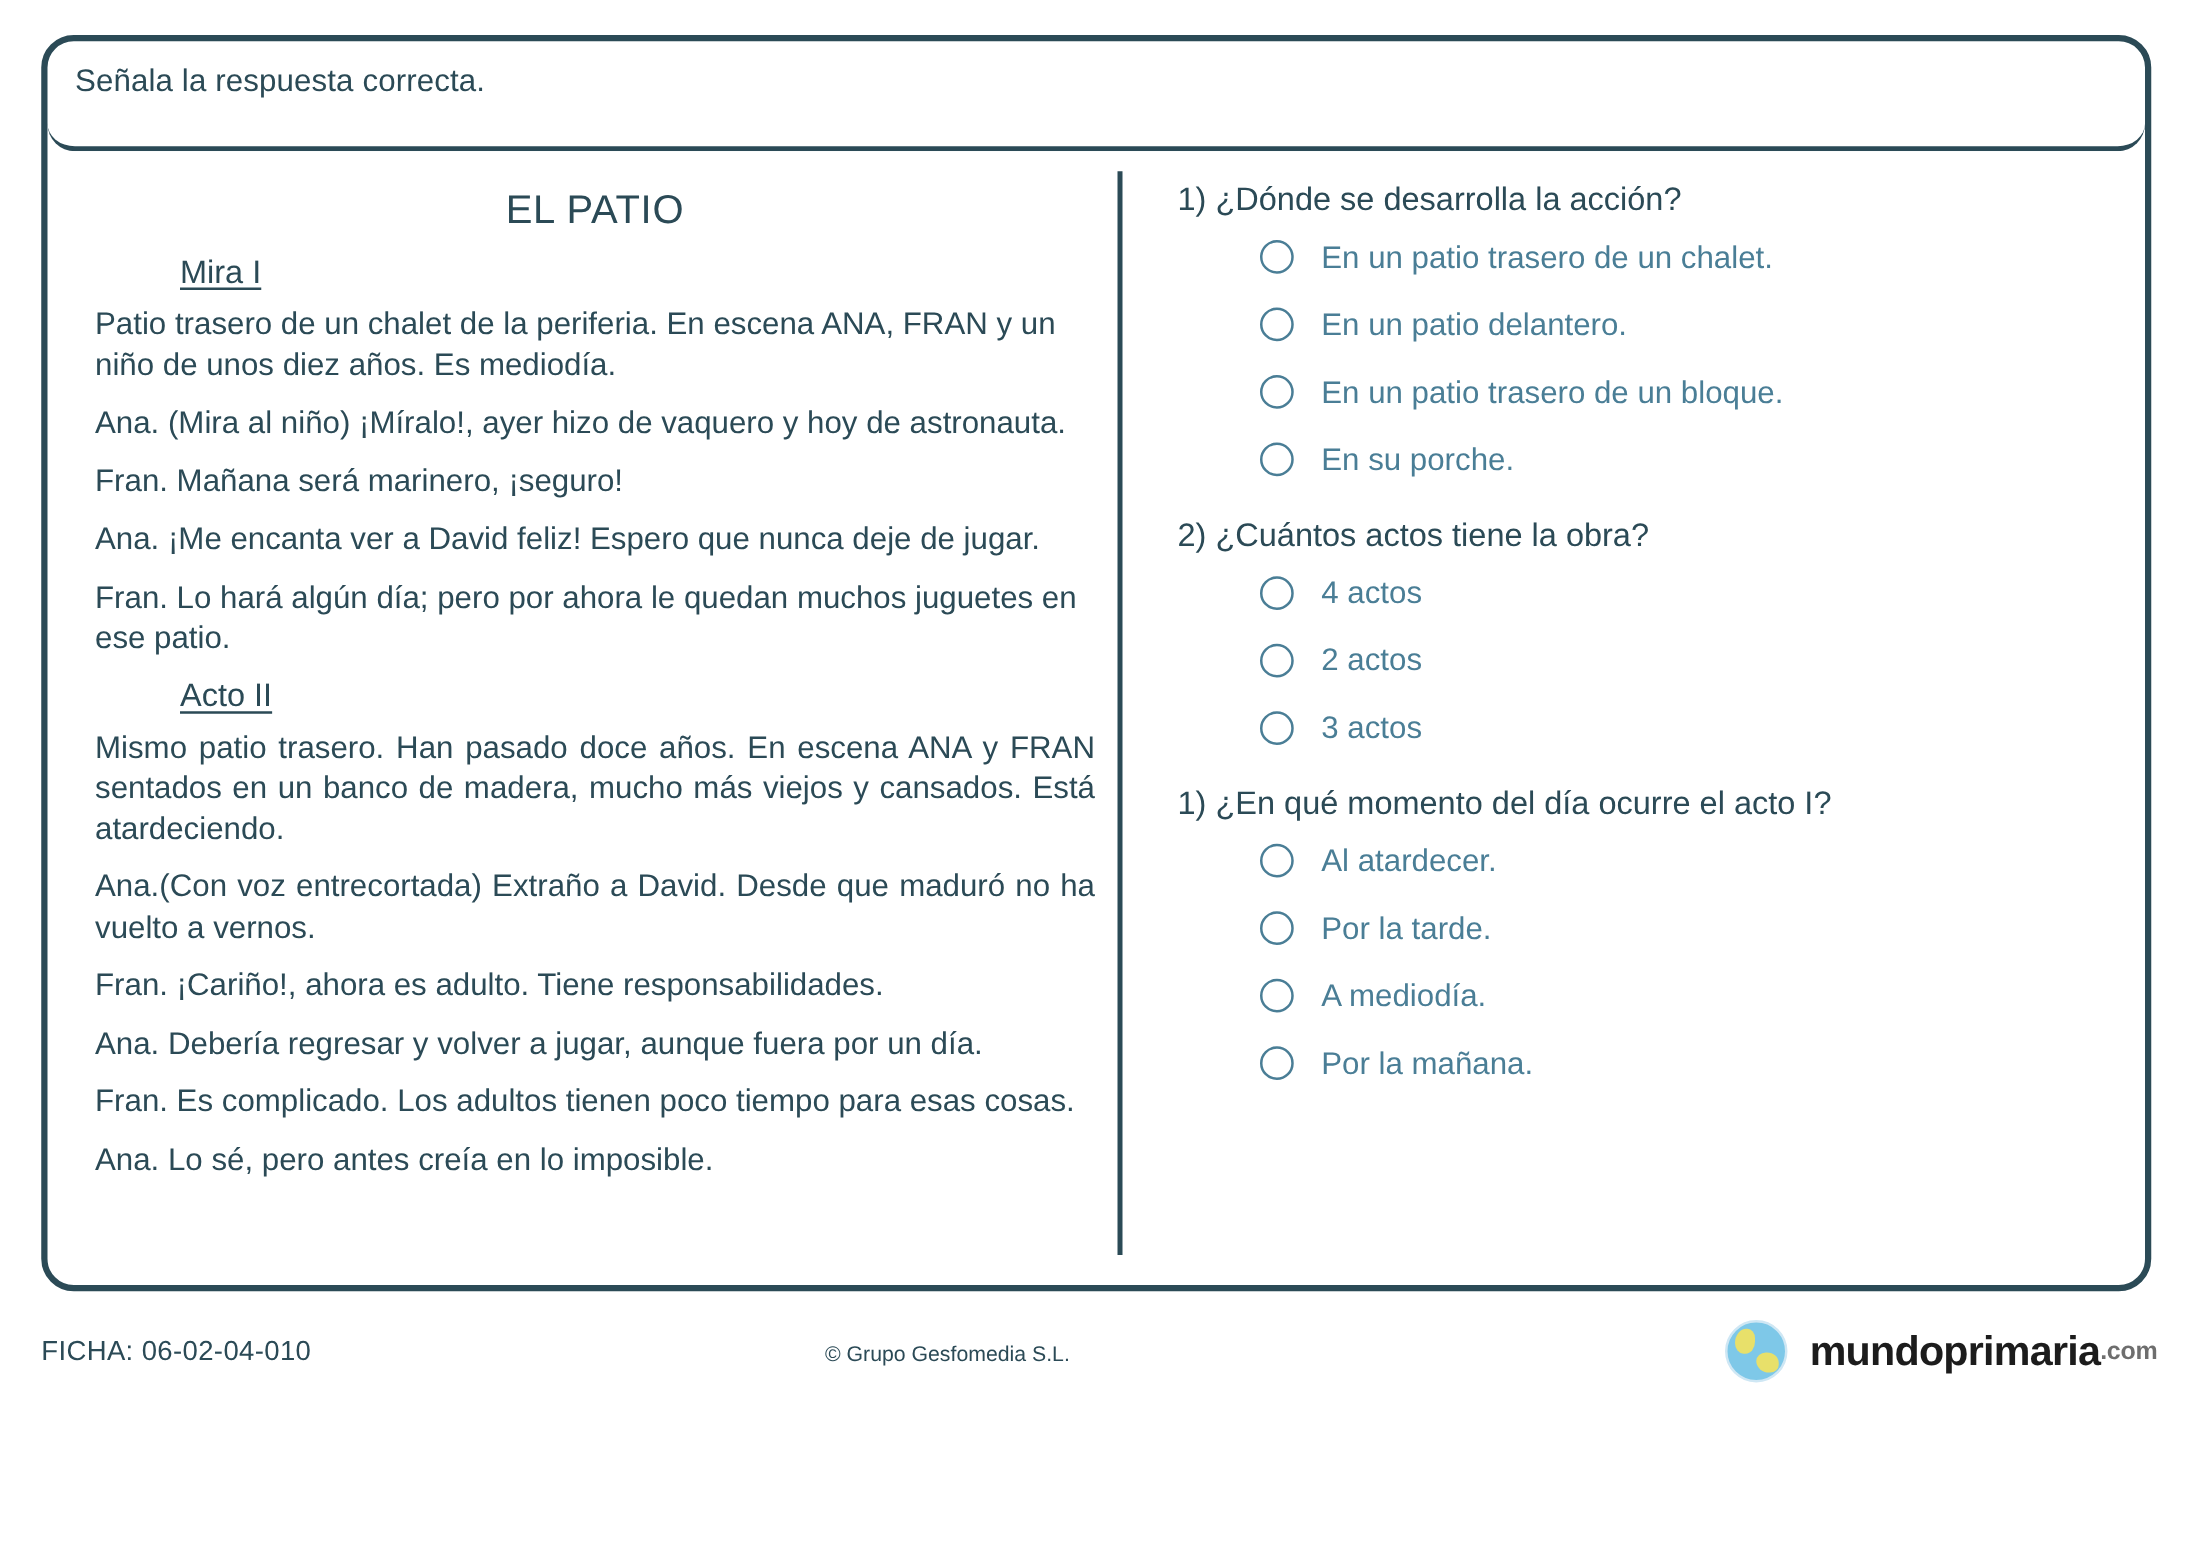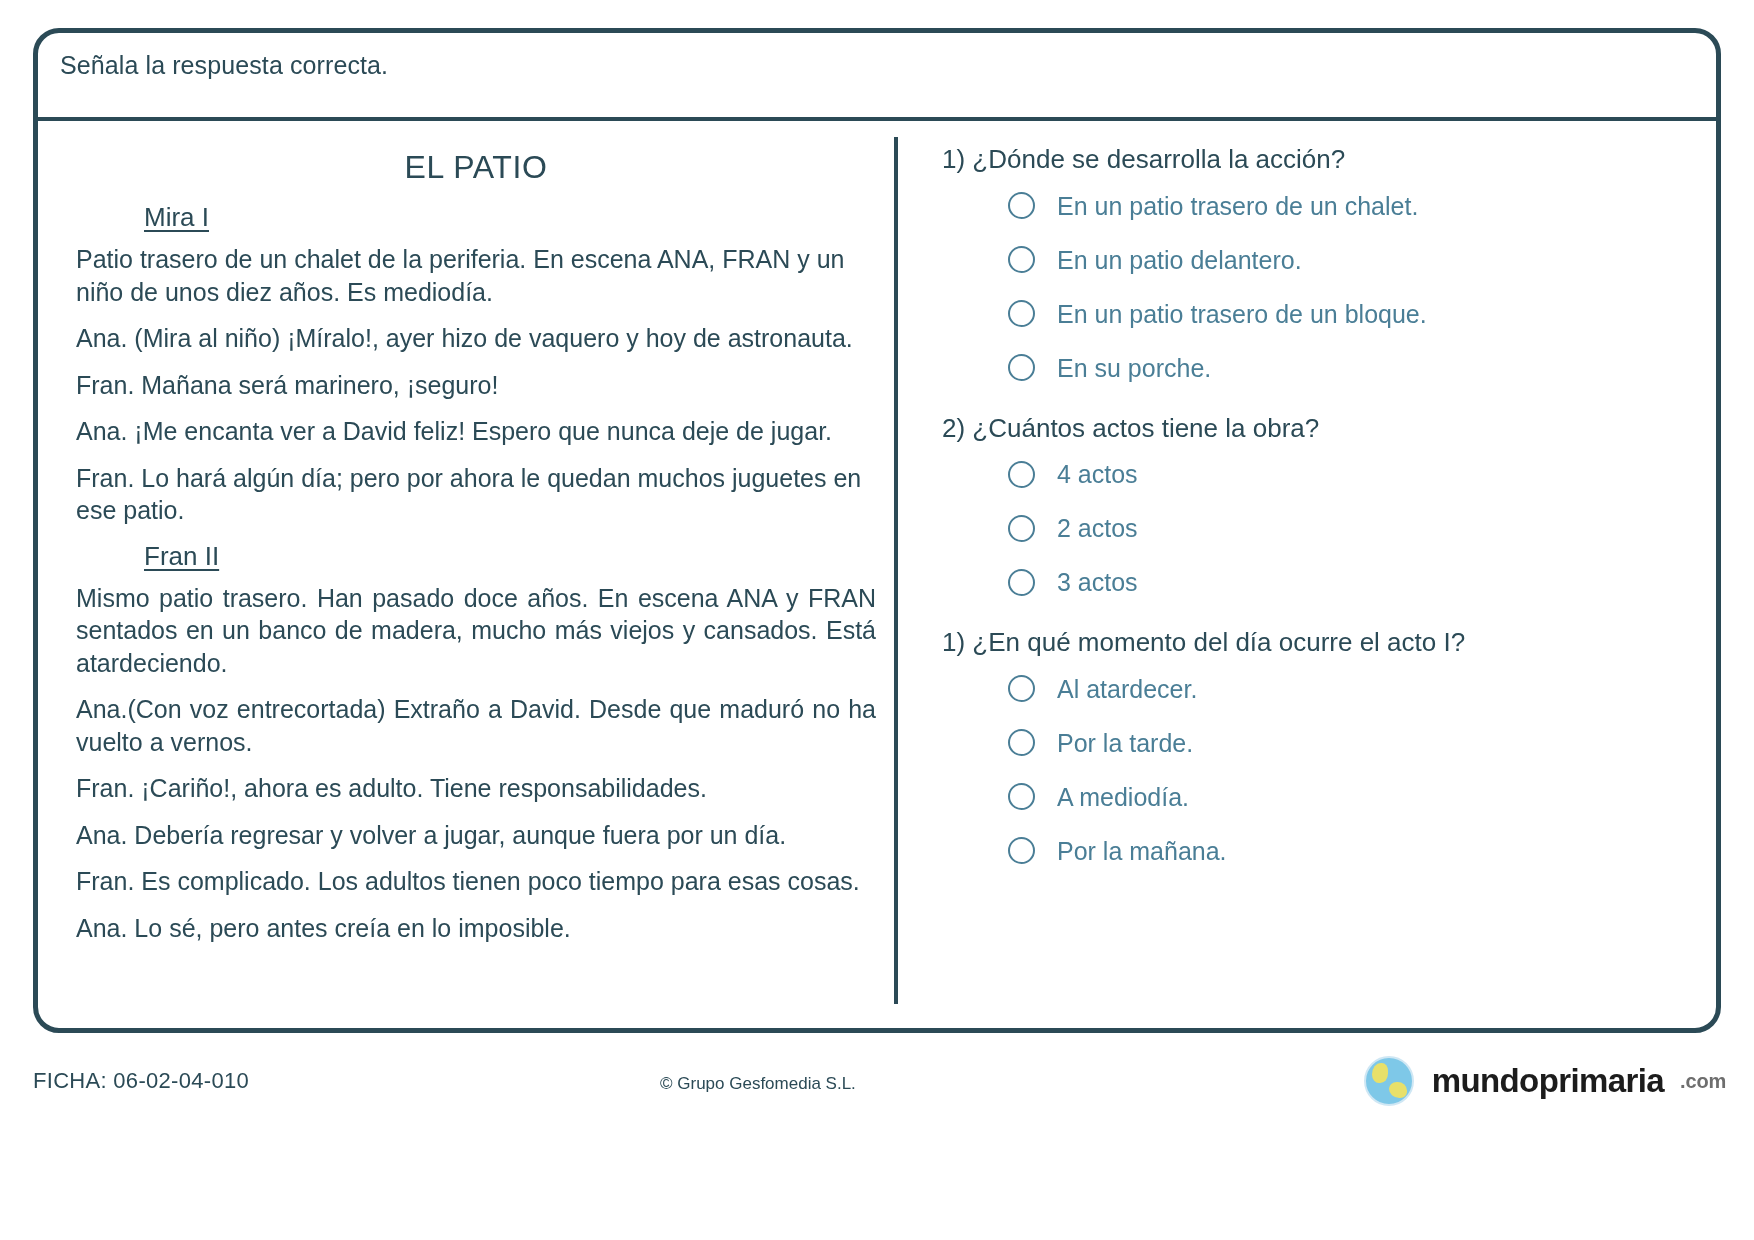--- a/index.html
+++ b/index.html
@@ -46,6 +46,7 @@
     border-bottom: 4px solid #2b4a56;
     display: flex;
     align-items: flex-start;
+    border-radius: 22px;
   }
   .instruction-text {
     padding: 18px 0 0 22px;

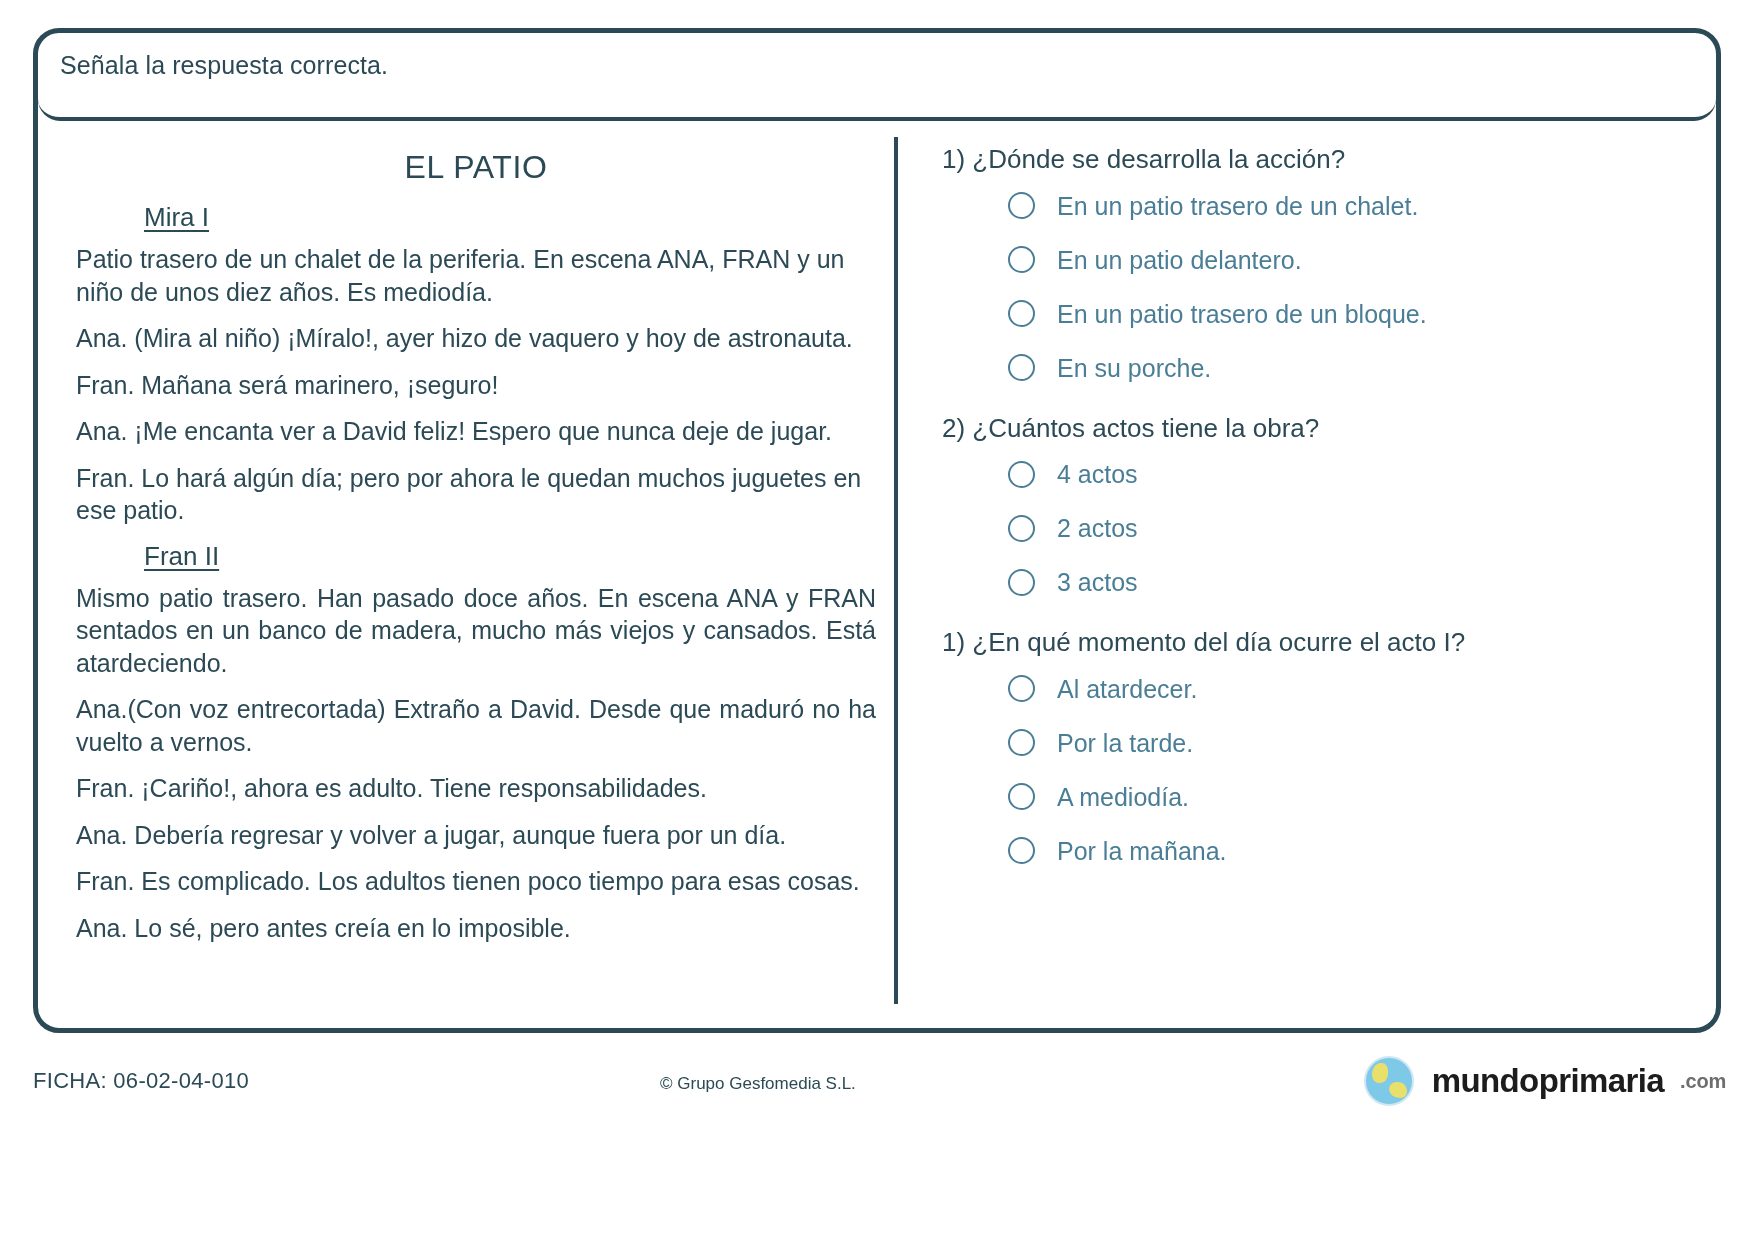--- a/index.html
+++ b/index.html
@@ -237,7 +237,7 @@
         <p class="para">Ana. ¡Me encanta ver a David feliz! Espero que nunca deje de jugar.</p>
         <p class="para">Fran. Lo hará algún día; pero por ahora le quedan muchos juguetes en ese patio.</p>
 
-        <div class="act-heading">Fran II</div>
+        <div class="act-heading">Acto II</div>
 
         <p class="para justify">Mismo patio trasero. Han pasado doce años. En escena ANA y FRAN sentados en un banco de madera, mucho más viejos y cansados. Está atardeciendo.</p>
         <p class="para justify">Ana.(Con voz entrecortada) Extraño a David. Desde que maduró no ha vuelto a vernos.</p>

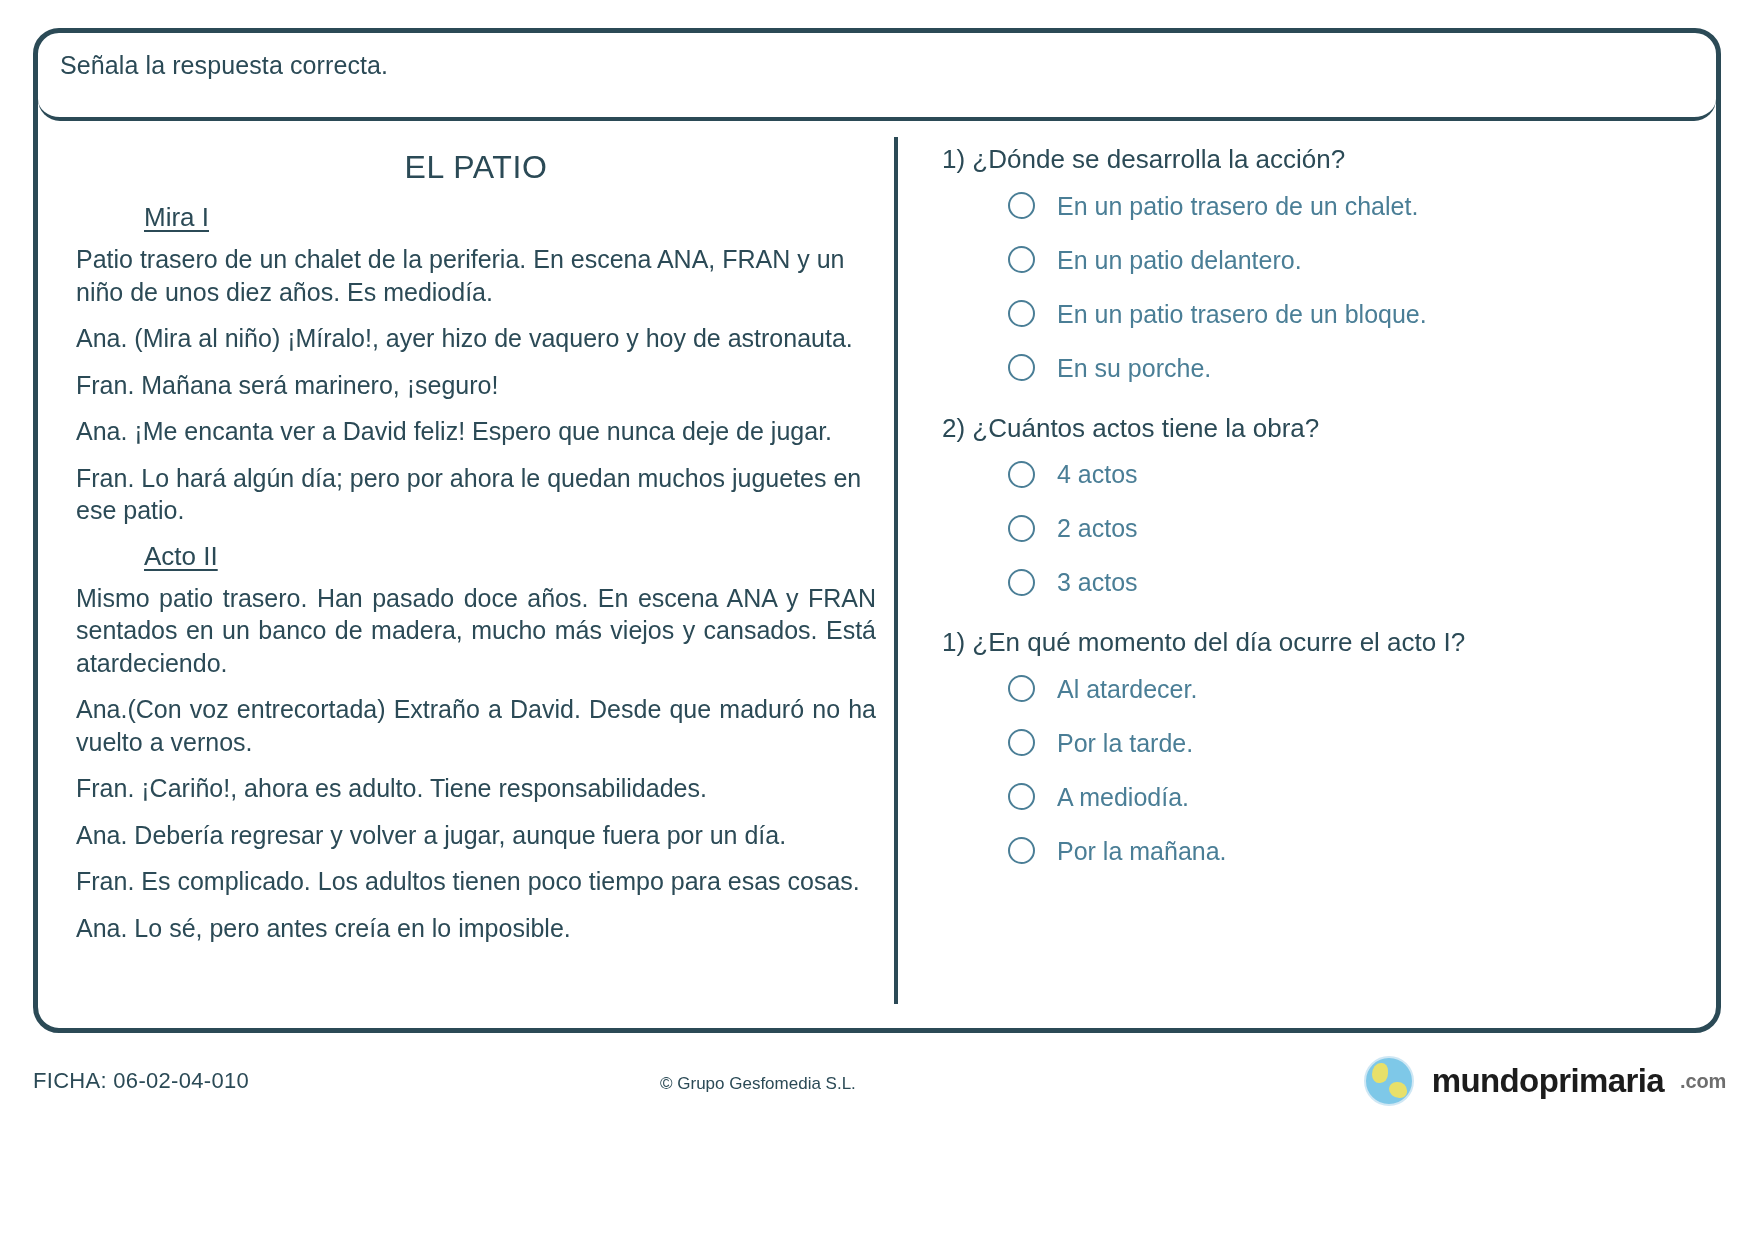--- a/index.html
+++ b/index.html
@@ -210,7 +210,6 @@
     font-weight: bold;
     color: #6e6e6e;
     letter-spacing: -0.2px;
-    margin-left: 16px;
   }
 </style>
 </head>

